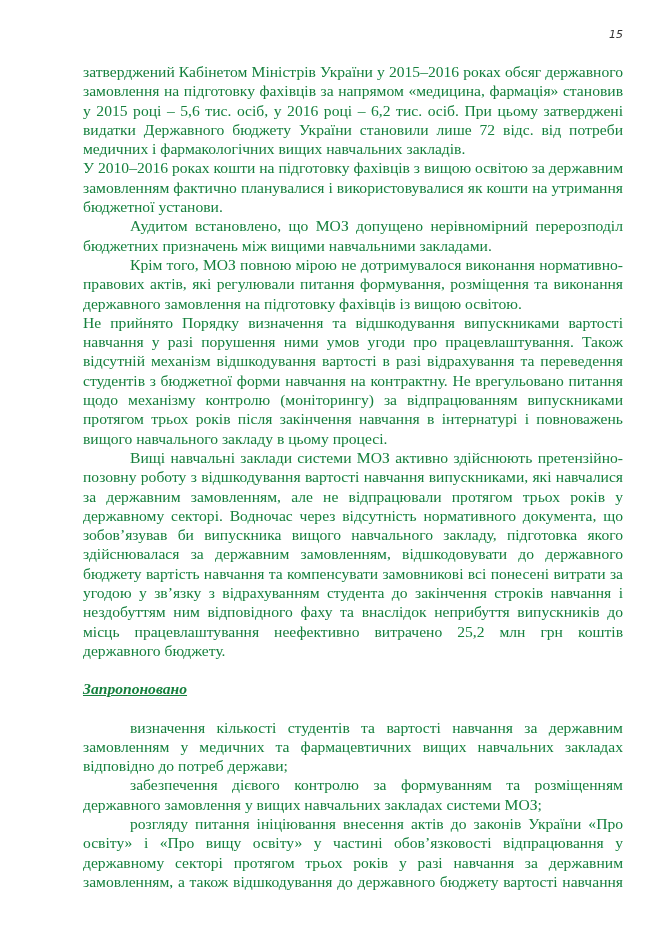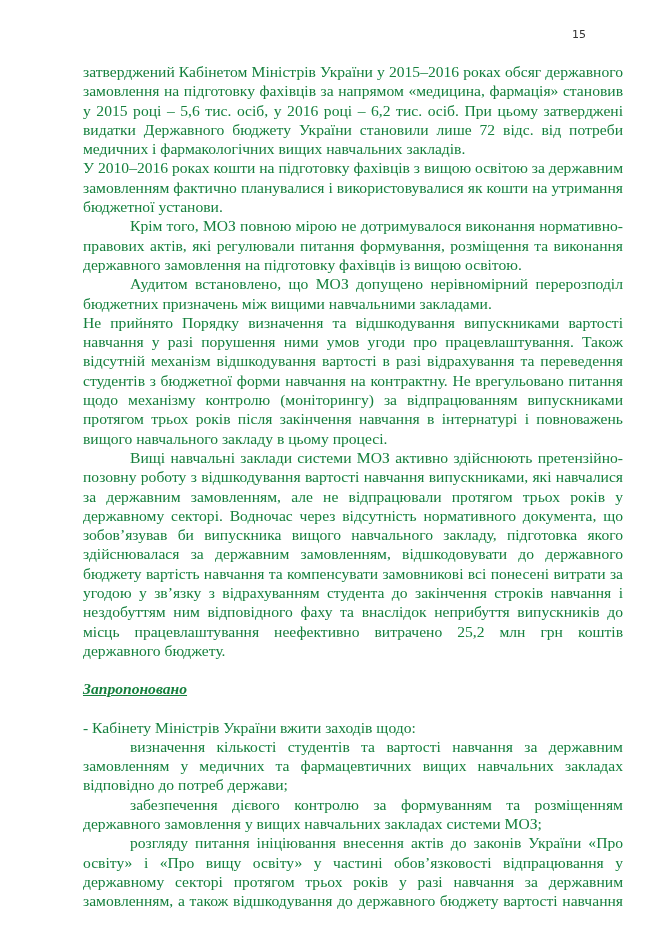--- a/index.html
+++ b/index.html
@@ -9,8 +9,8 @@
     background: #ffffff; color: #1a1a1a;
   }
   .page-number {
-    position: absolute; top: 28px; left: 572px; width: 24px; text-align: left;
-    font-family: "DejaVu Sans", sans-serif; font-size: 11px; color: #333;
+    position: absolute; top: 28px; left: 604px; width: 24px; text-align: center;
+    font-family: "DejaVu Sans", sans-serif; font-size: 11px; color: #333; font-style: italic;
   }
   .body-text {
     position: absolute; left: 83px; top: 62px; width: 540px;

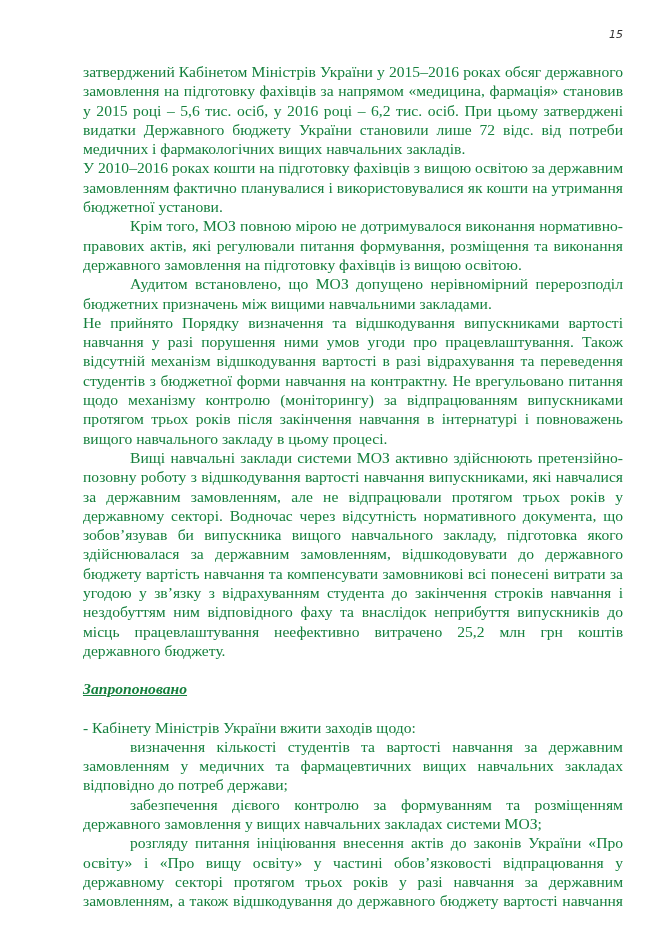--- a/index.html
+++ b/index.html
@@ -32,8 +32,8 @@
   <div class="body-text">
     <p>затверджений Кабінетом Міністрів України у 2015–2016 роках обсяг державного замовлення на підготовку фахівців за напрямом «медицина, фармація» становив у 2015 році – 5,6 тис. осіб, у 2016 році – 6,2 тис. осіб. При цьому затверджені видатки Державного бюджету України становили лише 72 відс. від потреби медичних і фармакологічних вищих навчальних закладів.</p>
     <p>У 2010–2016 роках кошти на підготовку фахівців з вищою освітою за державним замовленням фактично планувалися і використовувалися як кошти на утримання бюджетної установи.</p>
+    <p class="indent">Аудитом встановлено, що МОЗ допущено нерівномірний перерозподіл бюджетних призначень між вищими навчальними закладами.</p>
     <p class="indent">Крім того, МОЗ повною мірою не дотримувалося виконання нормативно-правових актів, які регулювали питання формування, розміщення та виконання державного замовлення на підготовку фахівців із вищою освітою.</p>
-    <p class="indent">Аудитом встановлено, що МОЗ допущено нерівномірний перерозподіл бюджетних призначень між вищими навчальними закладами.</p>
     <p>Не прийнято Порядку визначення та відшкодування випускниками вартості навчання у разі порушення ними умов угоди про працевлаштування. Також відсутній механізм відшкодування вартості в разі відрахування та переведення студентів з бюджетної форми навчання на контрактну. Не врегульовано питання щодо механізму контролю (моніторингу) за відпрацюванням випускниками протягом трьох років після закінчення навчання в інтернатурі і повноважень вищого навчального закладу в цьому процесі.</p>
     <p class="indent">Вищі навчальні заклади системи МОЗ активно здійснюють претензійно-позовну роботу з відшкодування вартості навчання випускниками, які навчалися за державним замовленням, але не відпрацювали протягом трьох років у державному секторі. Водночас через відсутність нормативного документа, що зобов’язував би випускника вищого навчального закладу, підготовка якого здійснювалася за державним замовленням, відшкодовувати до державного бюджету вартість навчання та компенсувати замовникові всі понесені витрати за угодою у зв’язку з відрахуванням студента до закінчення строків навчання і нездобуттям ним відповідного фаху та внаслідок неприбуття випускників до місць працевлаштування неефективно витрачено 25,2 млн грн коштів державного бюджету.</p>
 

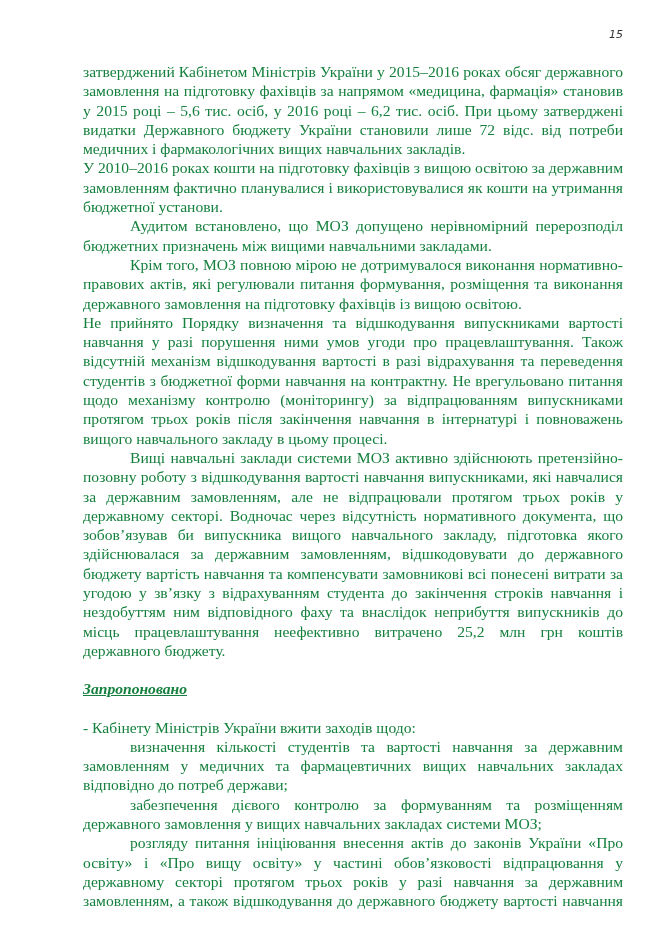--- a/index.html
+++ b/index.html
@@ -39,7 +39,6 @@
 
     <p class="heading">Запропоновано</p>
 
-    <p>- Кабінету Міністрів України вжити заходів щодо:</p>
     <p class="indent">визначення кількості студентів та вартості навчання за державним замовленням у медичних та фармацевтичних вищих навчальних закладах відповідно до потреб держави;</p>
     <p class="indent">забезпечення дієвого контролю за формуванням та розміщенням державного замовлення у вищих навчальних закладах системи МОЗ;</p>
     <p class="indent" style="text-align-last: justify;">розгляду питання ініціювання внесення актів до законів України «Про освіту» і «Про вищу освіту» у частині обов’язковості відпрацювання у державному секторі протягом трьох років у разі навчання за державним замовленням, а також відшкодування до державного бюджету вартості навчання</p>

